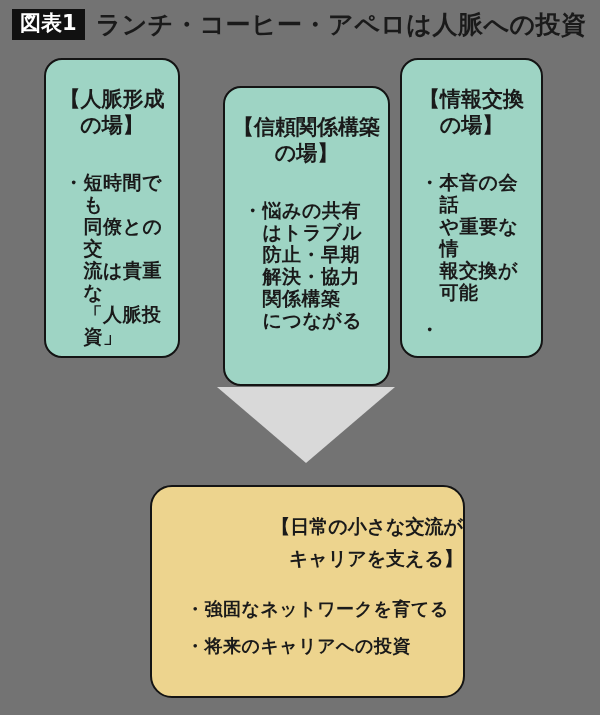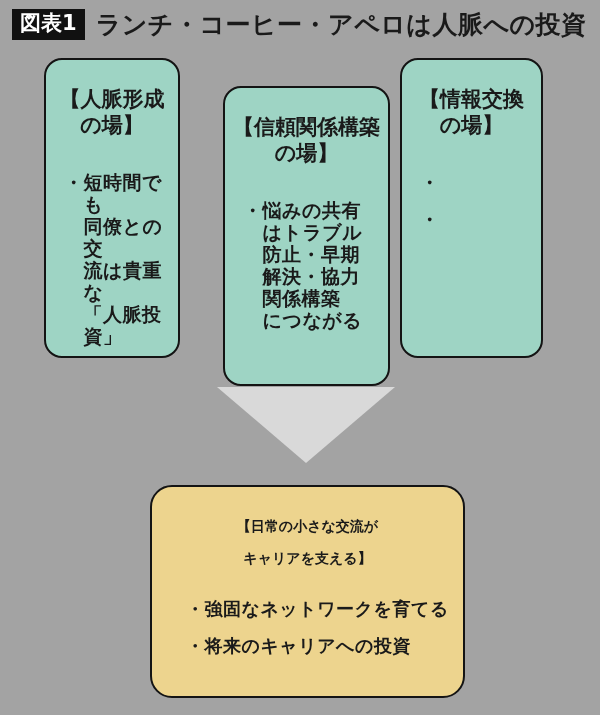--- a/index.html
+++ b/index.html
@@ -12,7 +12,7 @@
     position: relative;
     width: 600px;
     height: 715px;
-    background: #a3a3a3;
+    background: #737373;
     overflow: hidden;
     color: var(--text, #1a1a1a);
   }

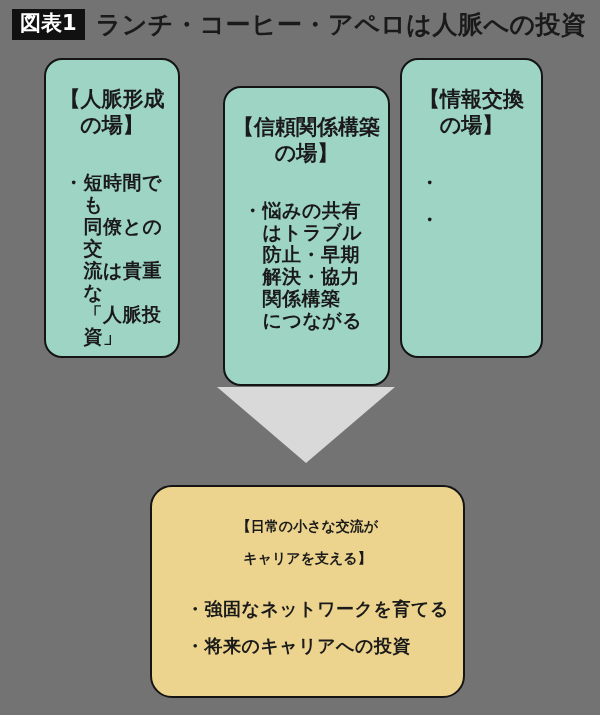--- a/index.html
+++ b/index.html
@@ -154,6 +154,10 @@
     <div class="card-body">
       <div class="bullet-item">
         <span class="bullet">・</span>
+        <span class="bullet-text">本音の会話
+や重要な情
+報交換が
+可能</span>
       </div>
       <div class="bullet-item">
         <span class="bullet">・</span>

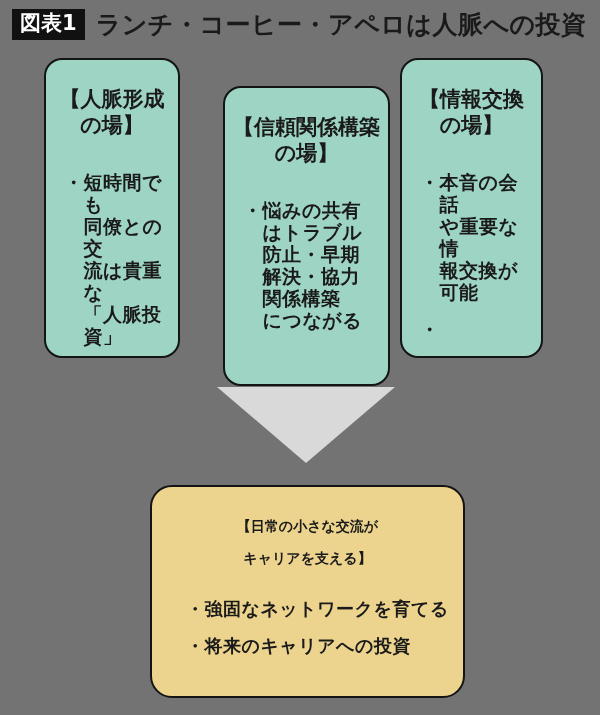--- a/index.html
+++ b/index.html
@@ -94,8 +94,8 @@
   }
   .result-title {
     margin-top: 23px;
-    text-align: center;
-    font-size: 14px;
+    text-align: right;
+    font-size: 19px;
     font-weight: bold;
     line-height: 32px;
     white-space: pre-line;

